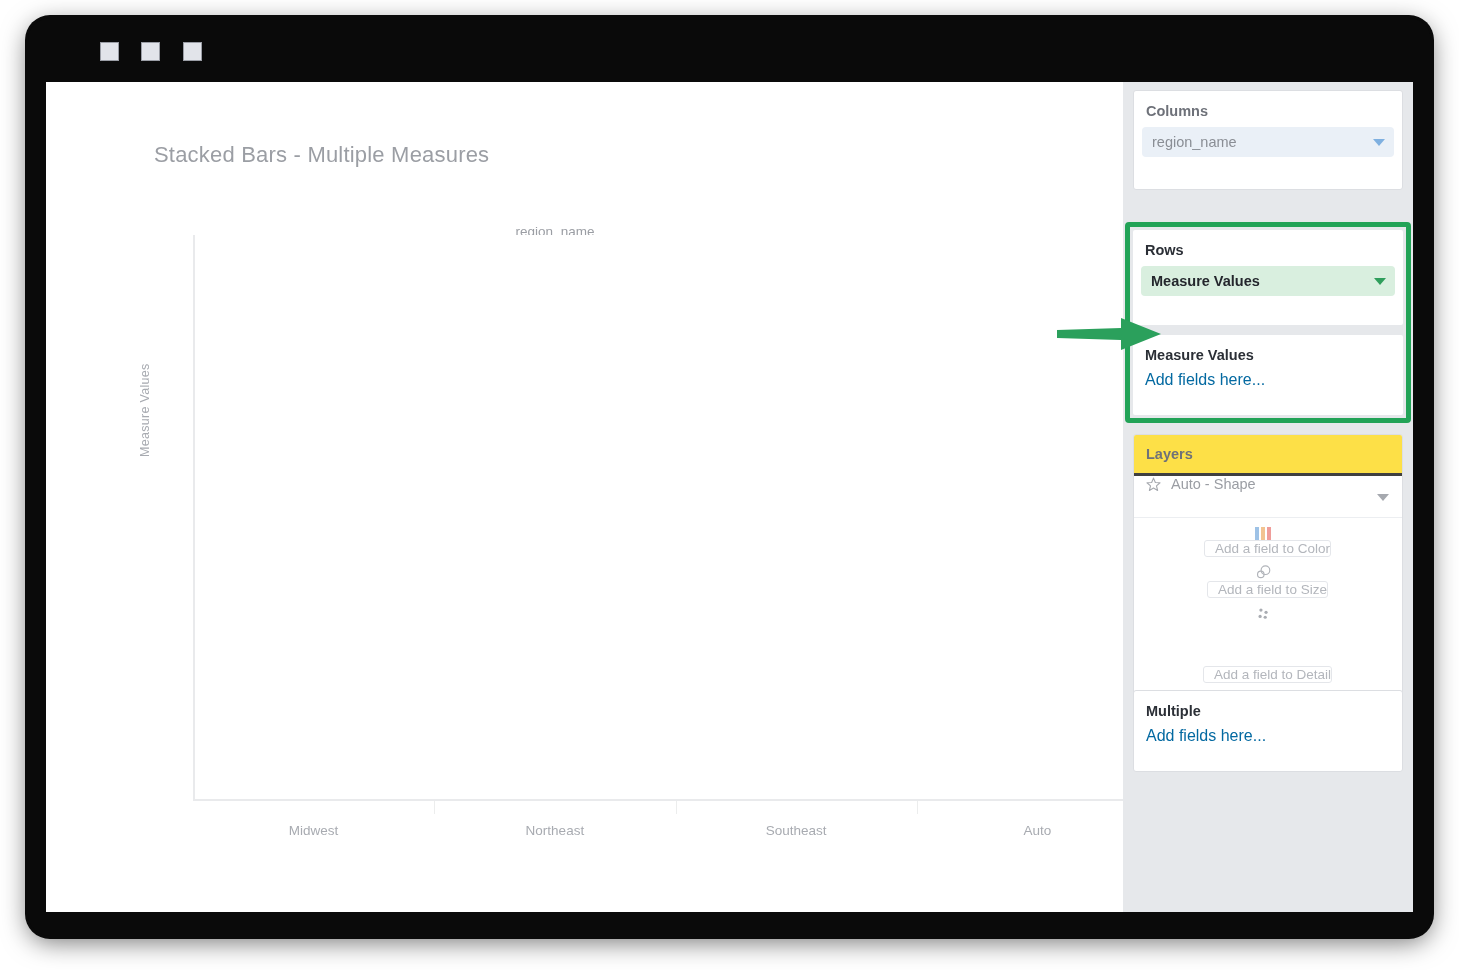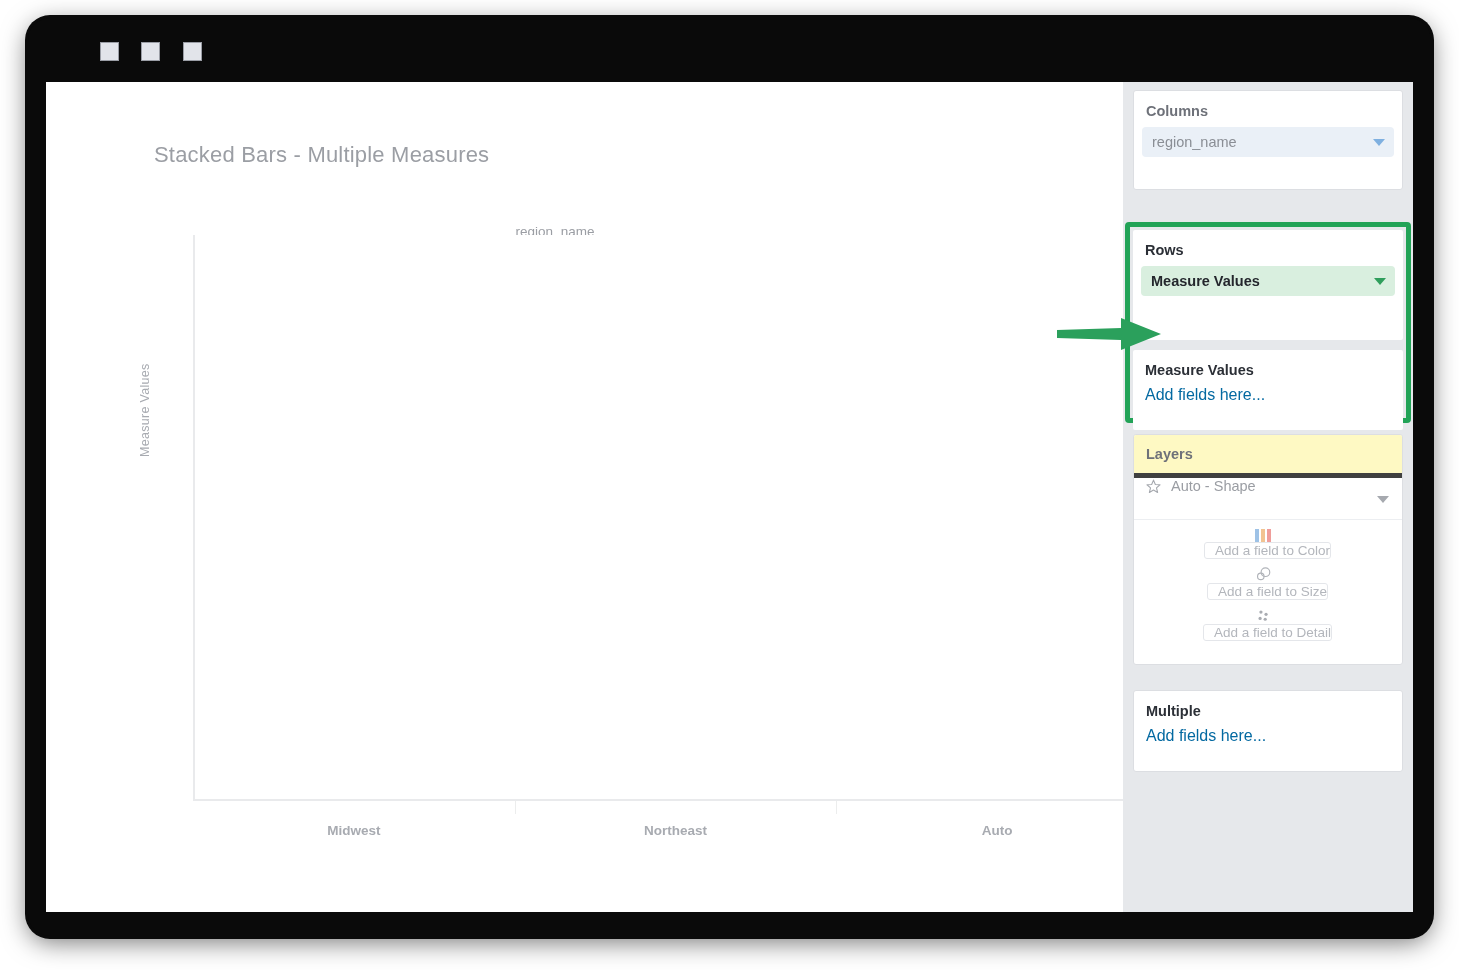--- a/index.html
+++ b/index.html
@@ -226,7 +226,7 @@
     padding: 3px;
   }
   #rows-panel {
-    height: 110px;
+    height: 95px;
     border: none;
     border-radius: 2px;
   }

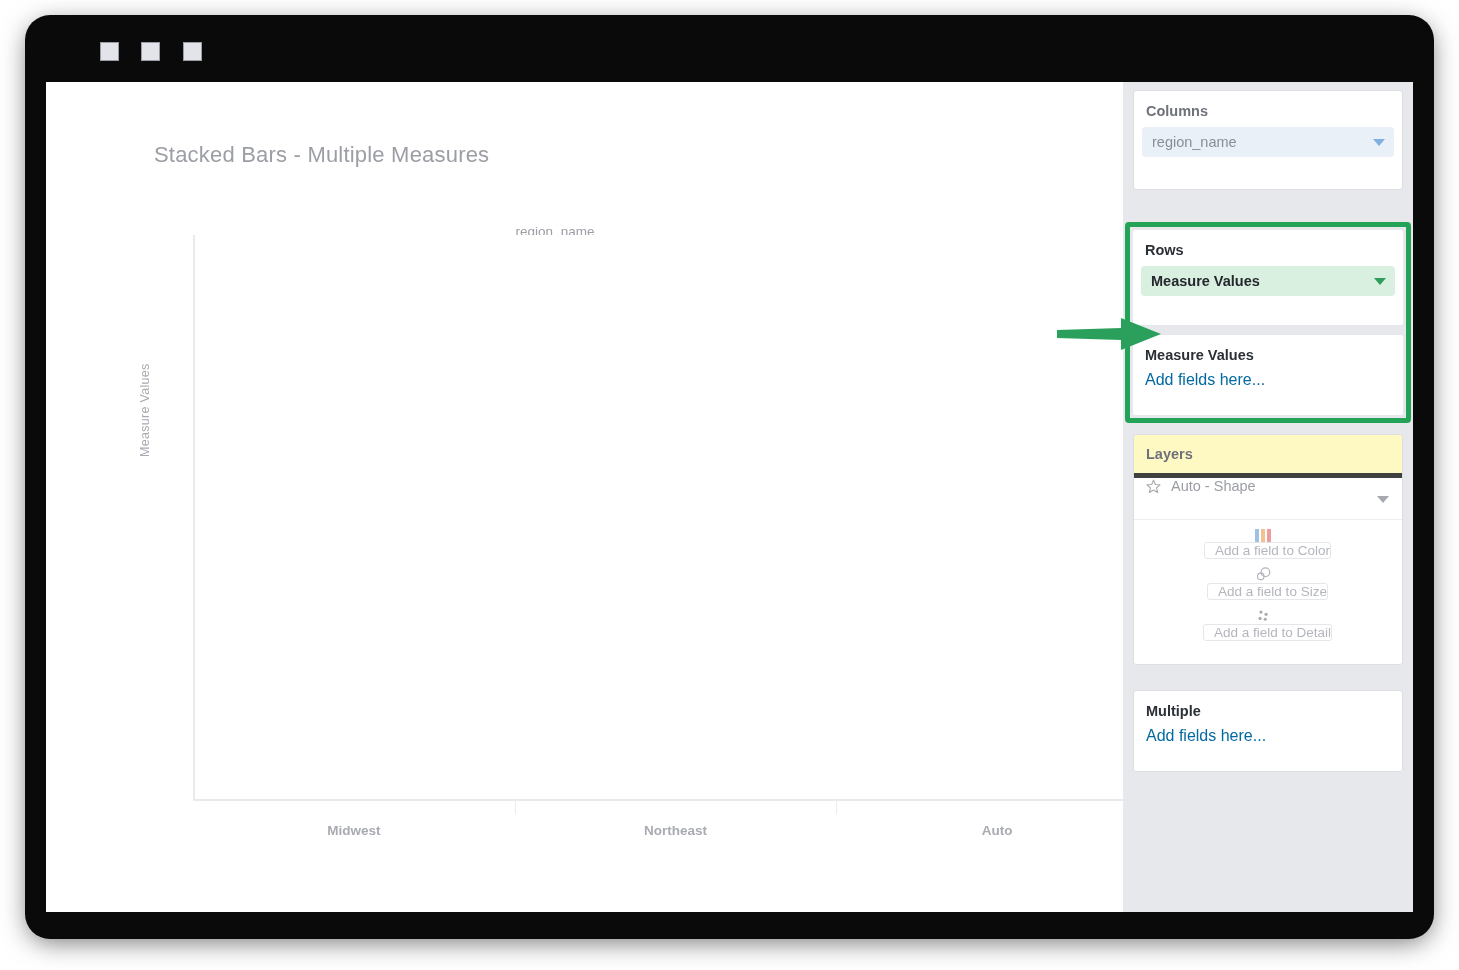--- a/index.html
+++ b/index.html
@@ -251,8 +251,8 @@
     overflow: hidden;
   }
   #layers-header {
-    background: #fef9c3;
-    border-bottom: 5px solid #404040;
+    background: #fde047;
+    border-bottom: 3px solid #404040;
   }
   #layers-header .panel-title { padding: 11px 12px 11px 12px; }
 

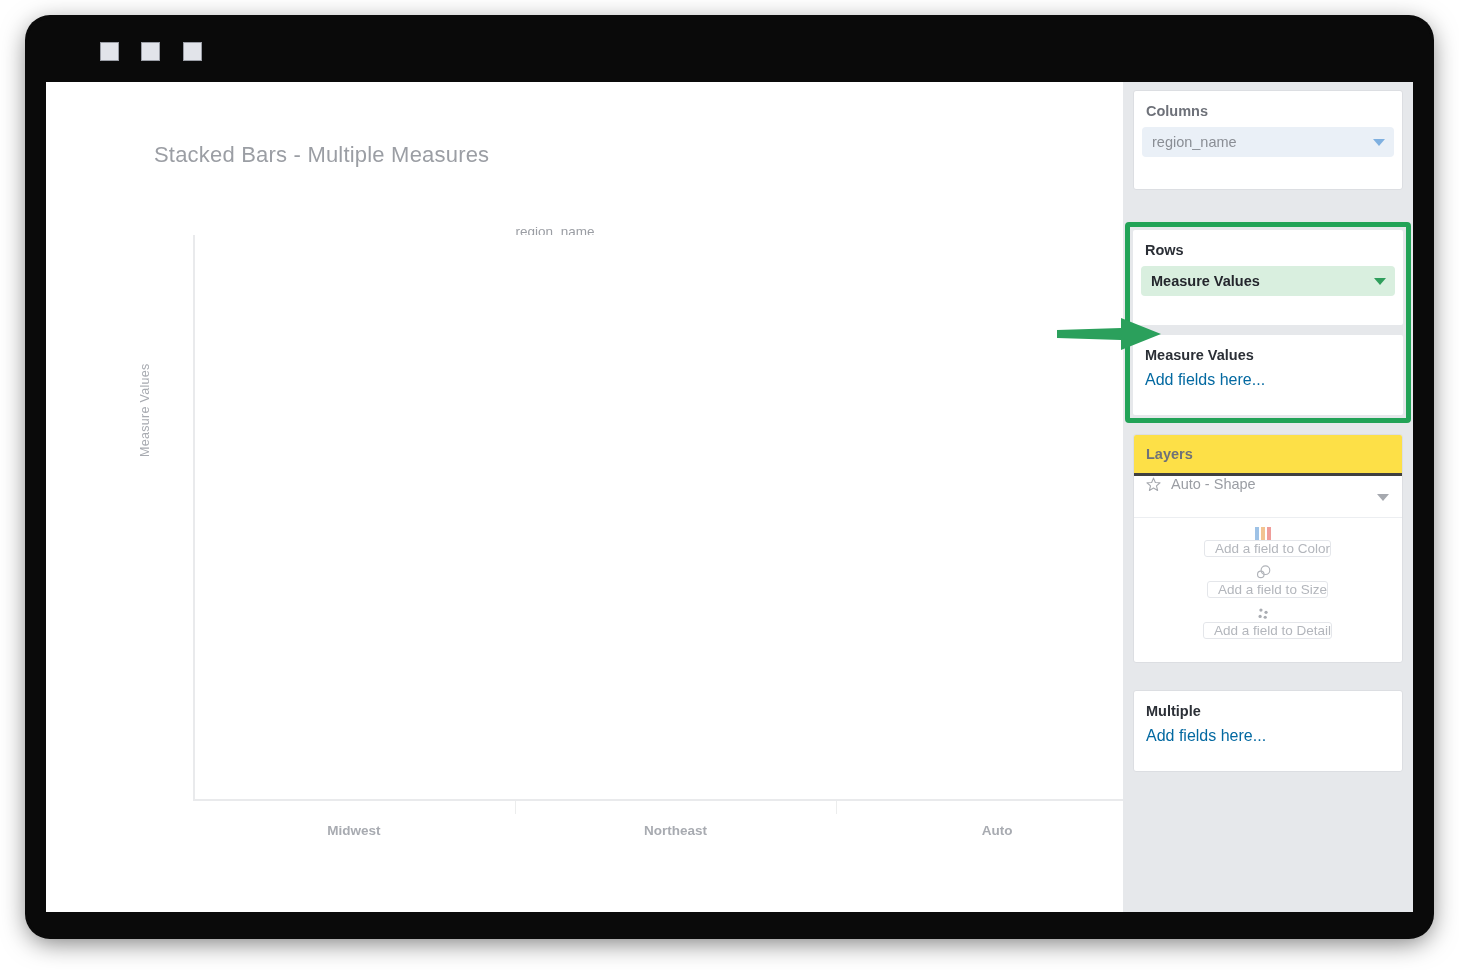--- a/index.html
+++ b/index.html
@@ -287,7 +287,7 @@
     margin-bottom: 7px;
     flex-direction: column;
   }
-  .shelf-row:last-child { margin-bottom: 12px; }
+  .shelf-row:last-child { margin-bottom: 12px; gap: 44px; }
   .shelf-icon {
     width: 22px;
     min-width: 22px;

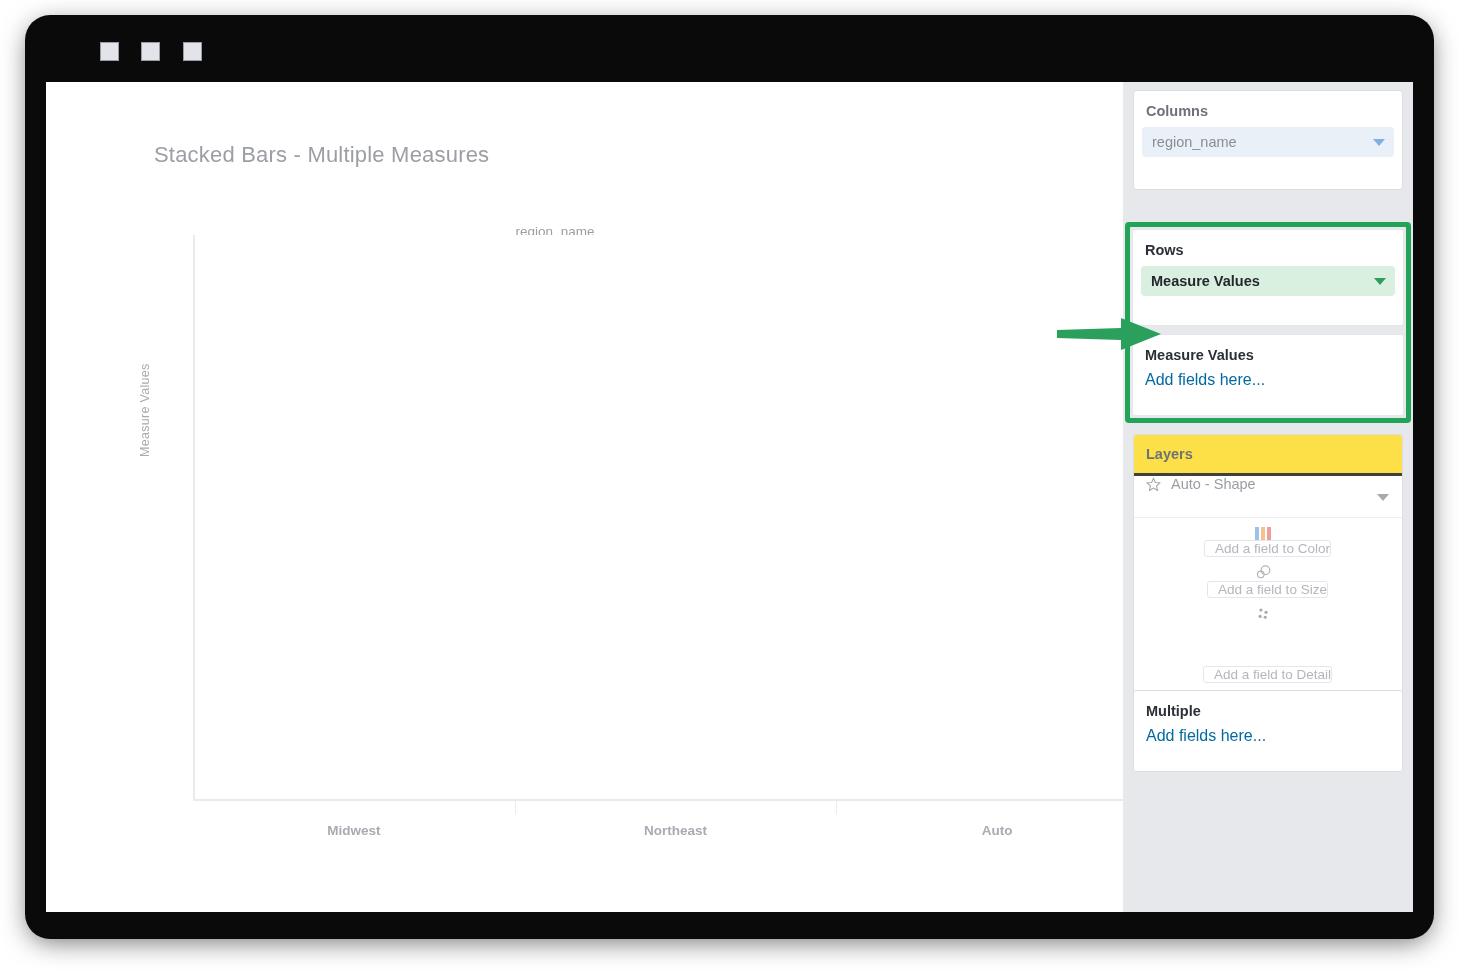--- a/index.html
+++ b/index.html
@@ -145,7 +145,6 @@
     font-size: 13.5px;
     color: #a8abb1;
     padding-top: 22px;
-    font-weight: bold;
   }
   .x-tick::before {
     content: "";

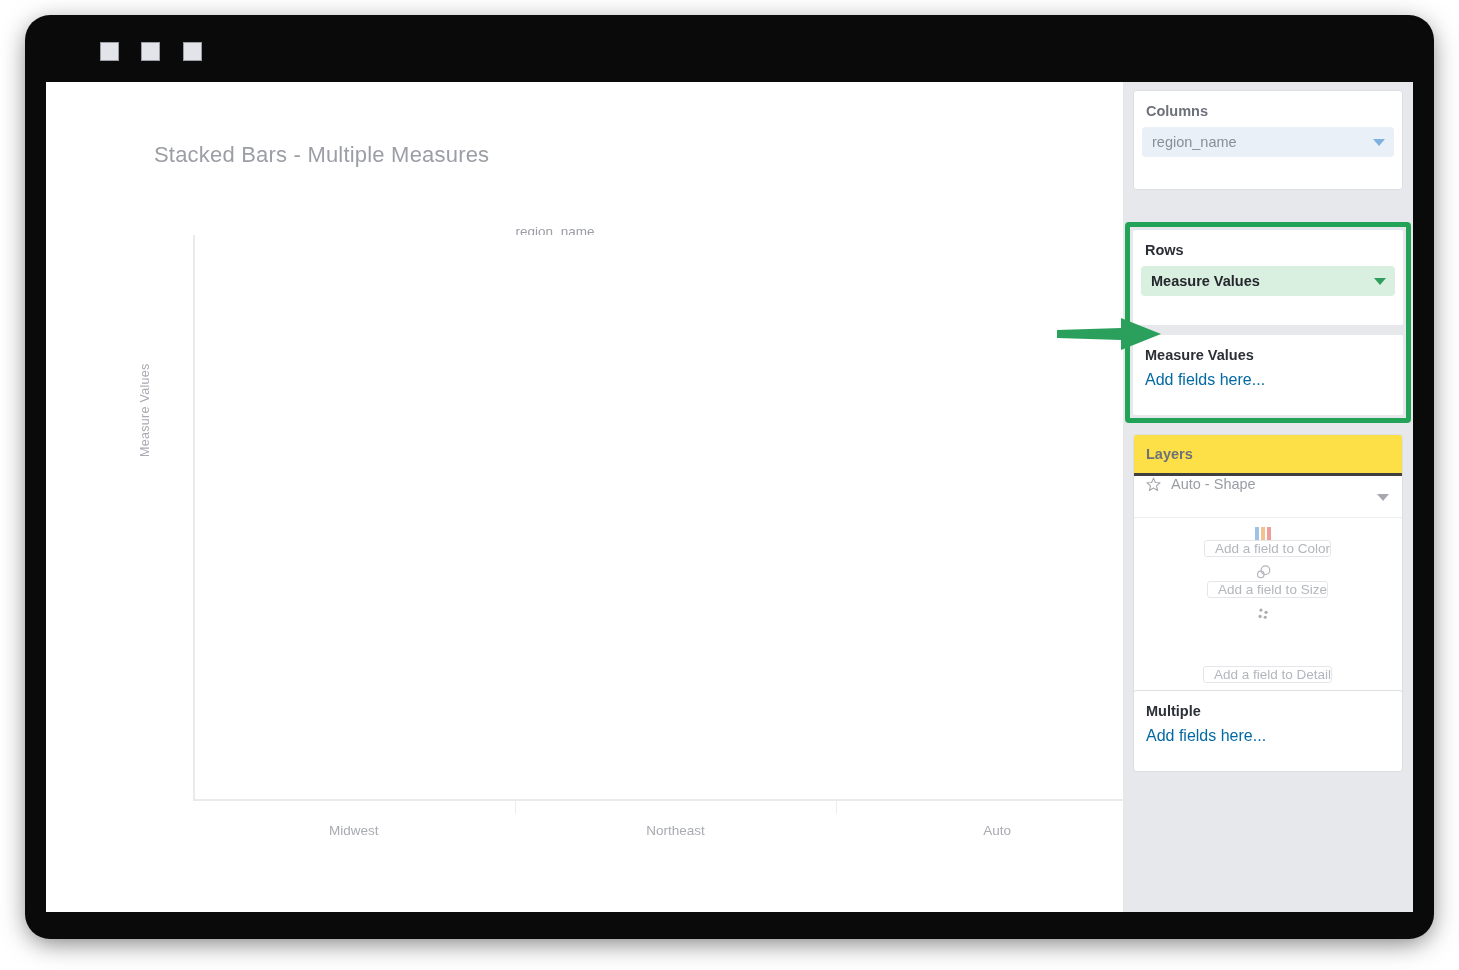--- a/index.html
+++ b/index.html
@@ -362,6 +362,7 @@
         <div id="x-axis-ticks">
           <div class="x-tick">Midwest</div>
           <div class="x-tick">Northeast</div>
+          <div class="x-tick">Southeast</div>
           <div class="x-tick">Auto</div>
         </div>
       </div>

